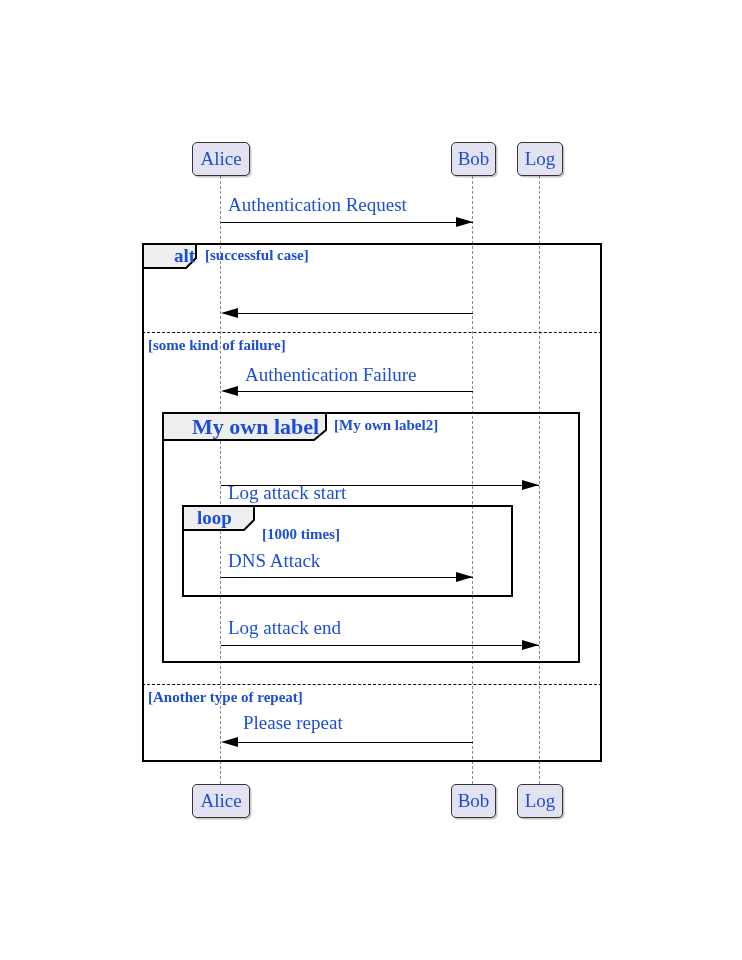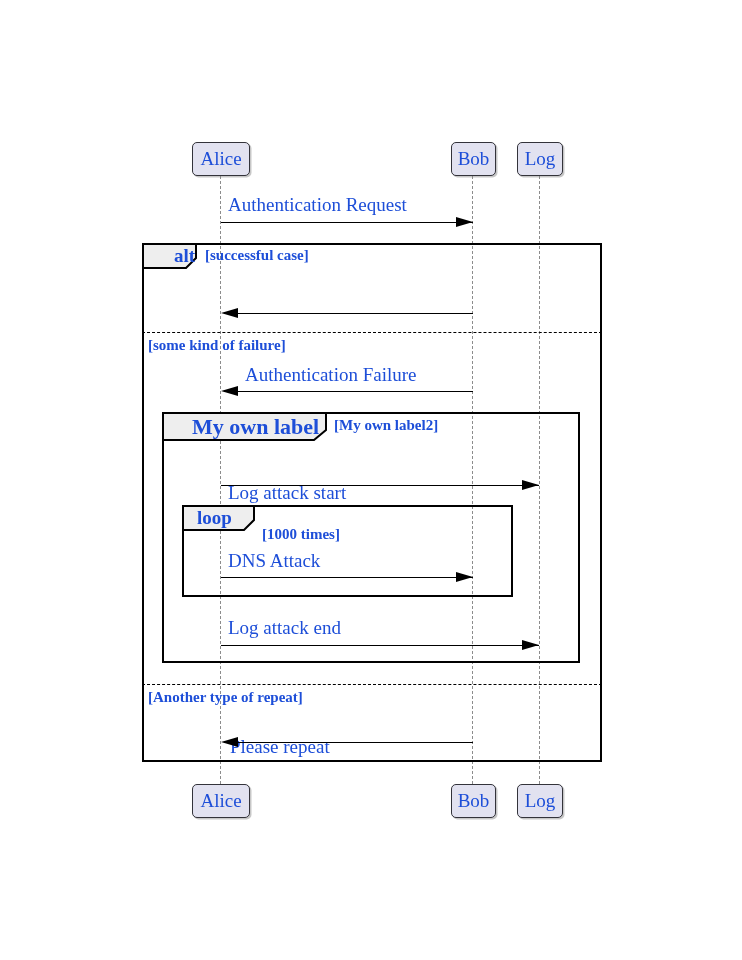--- a/index.html
+++ b/index.html
@@ -95,7 +95,7 @@
   <div class="divider" style="left:142px;top:684px;width:460px;"></div>
   <div class="cond" style="left:148px;top:689px;">[Another type of repeat]</div>
 
-  <div class="msg-label" style="left:230px;top:712px;margin-top:24px;">Please repeat</div>
+  <div class="msg-label" style="left:243px;top:712px;">Please repeat</div>
   <div class="arrow-line" style="left:224px;top:742px;width:249px;"></div>
   <div class="ah-left" style="left:221px;top:737px;"></div>
 

